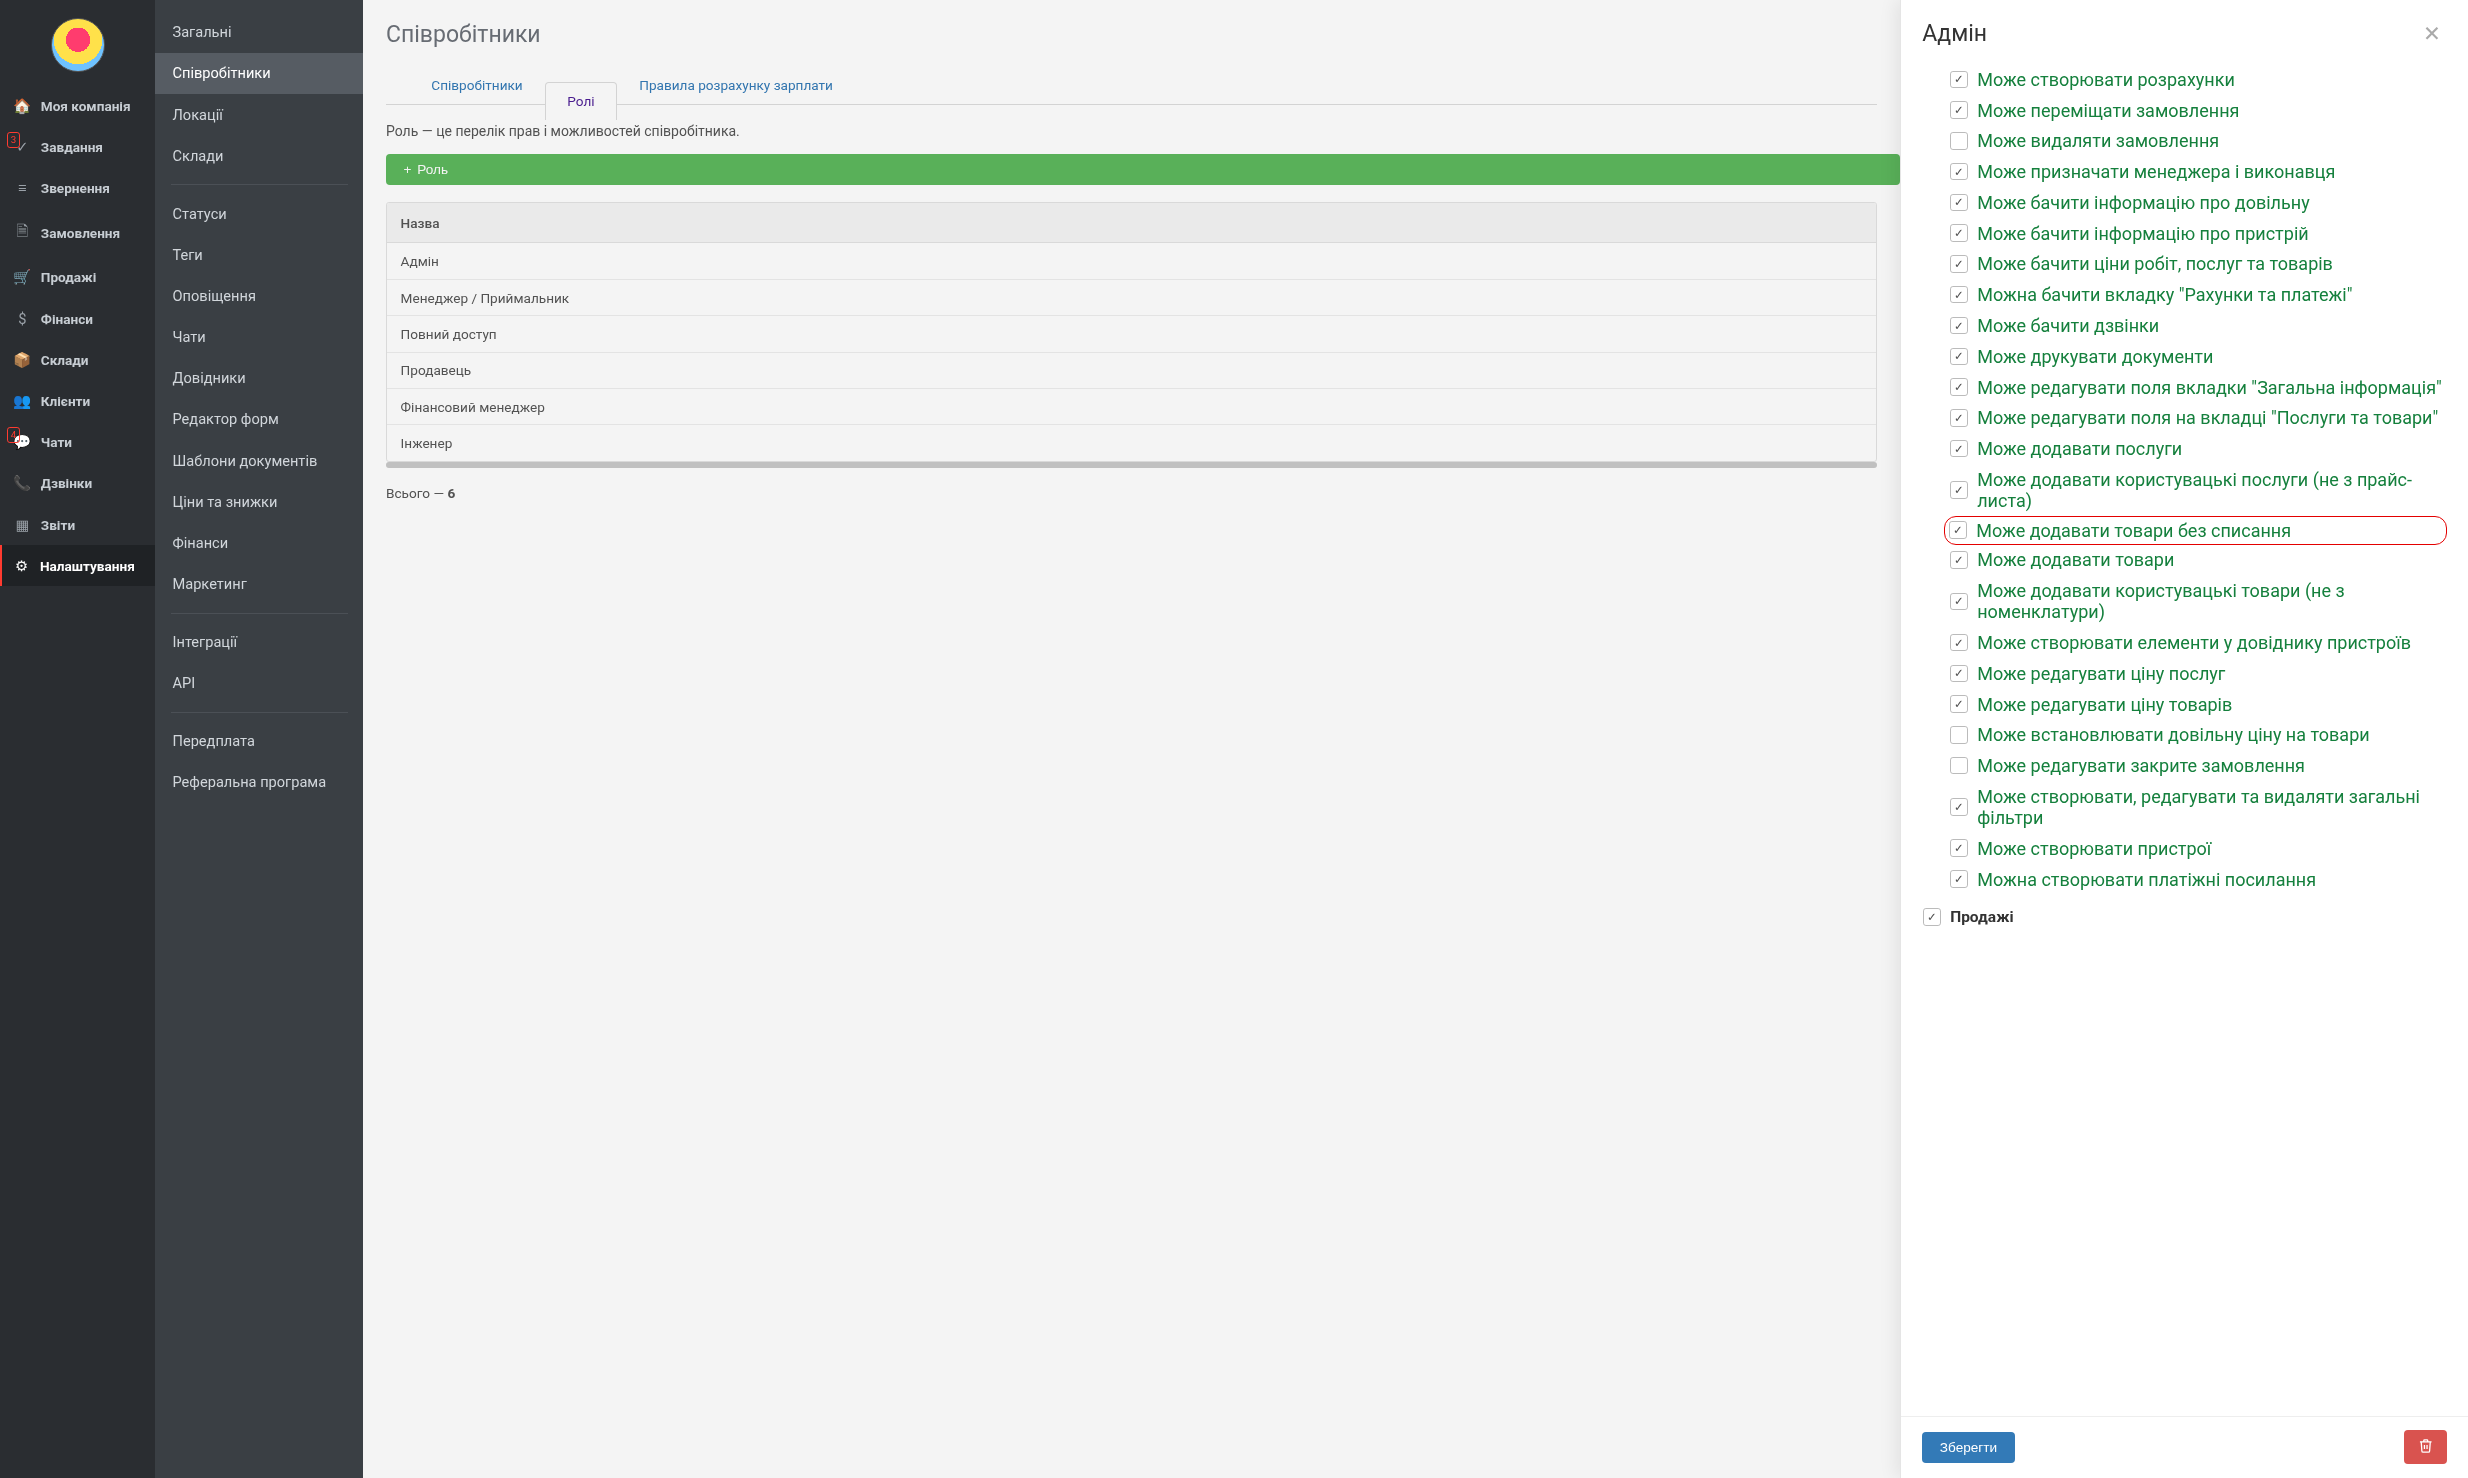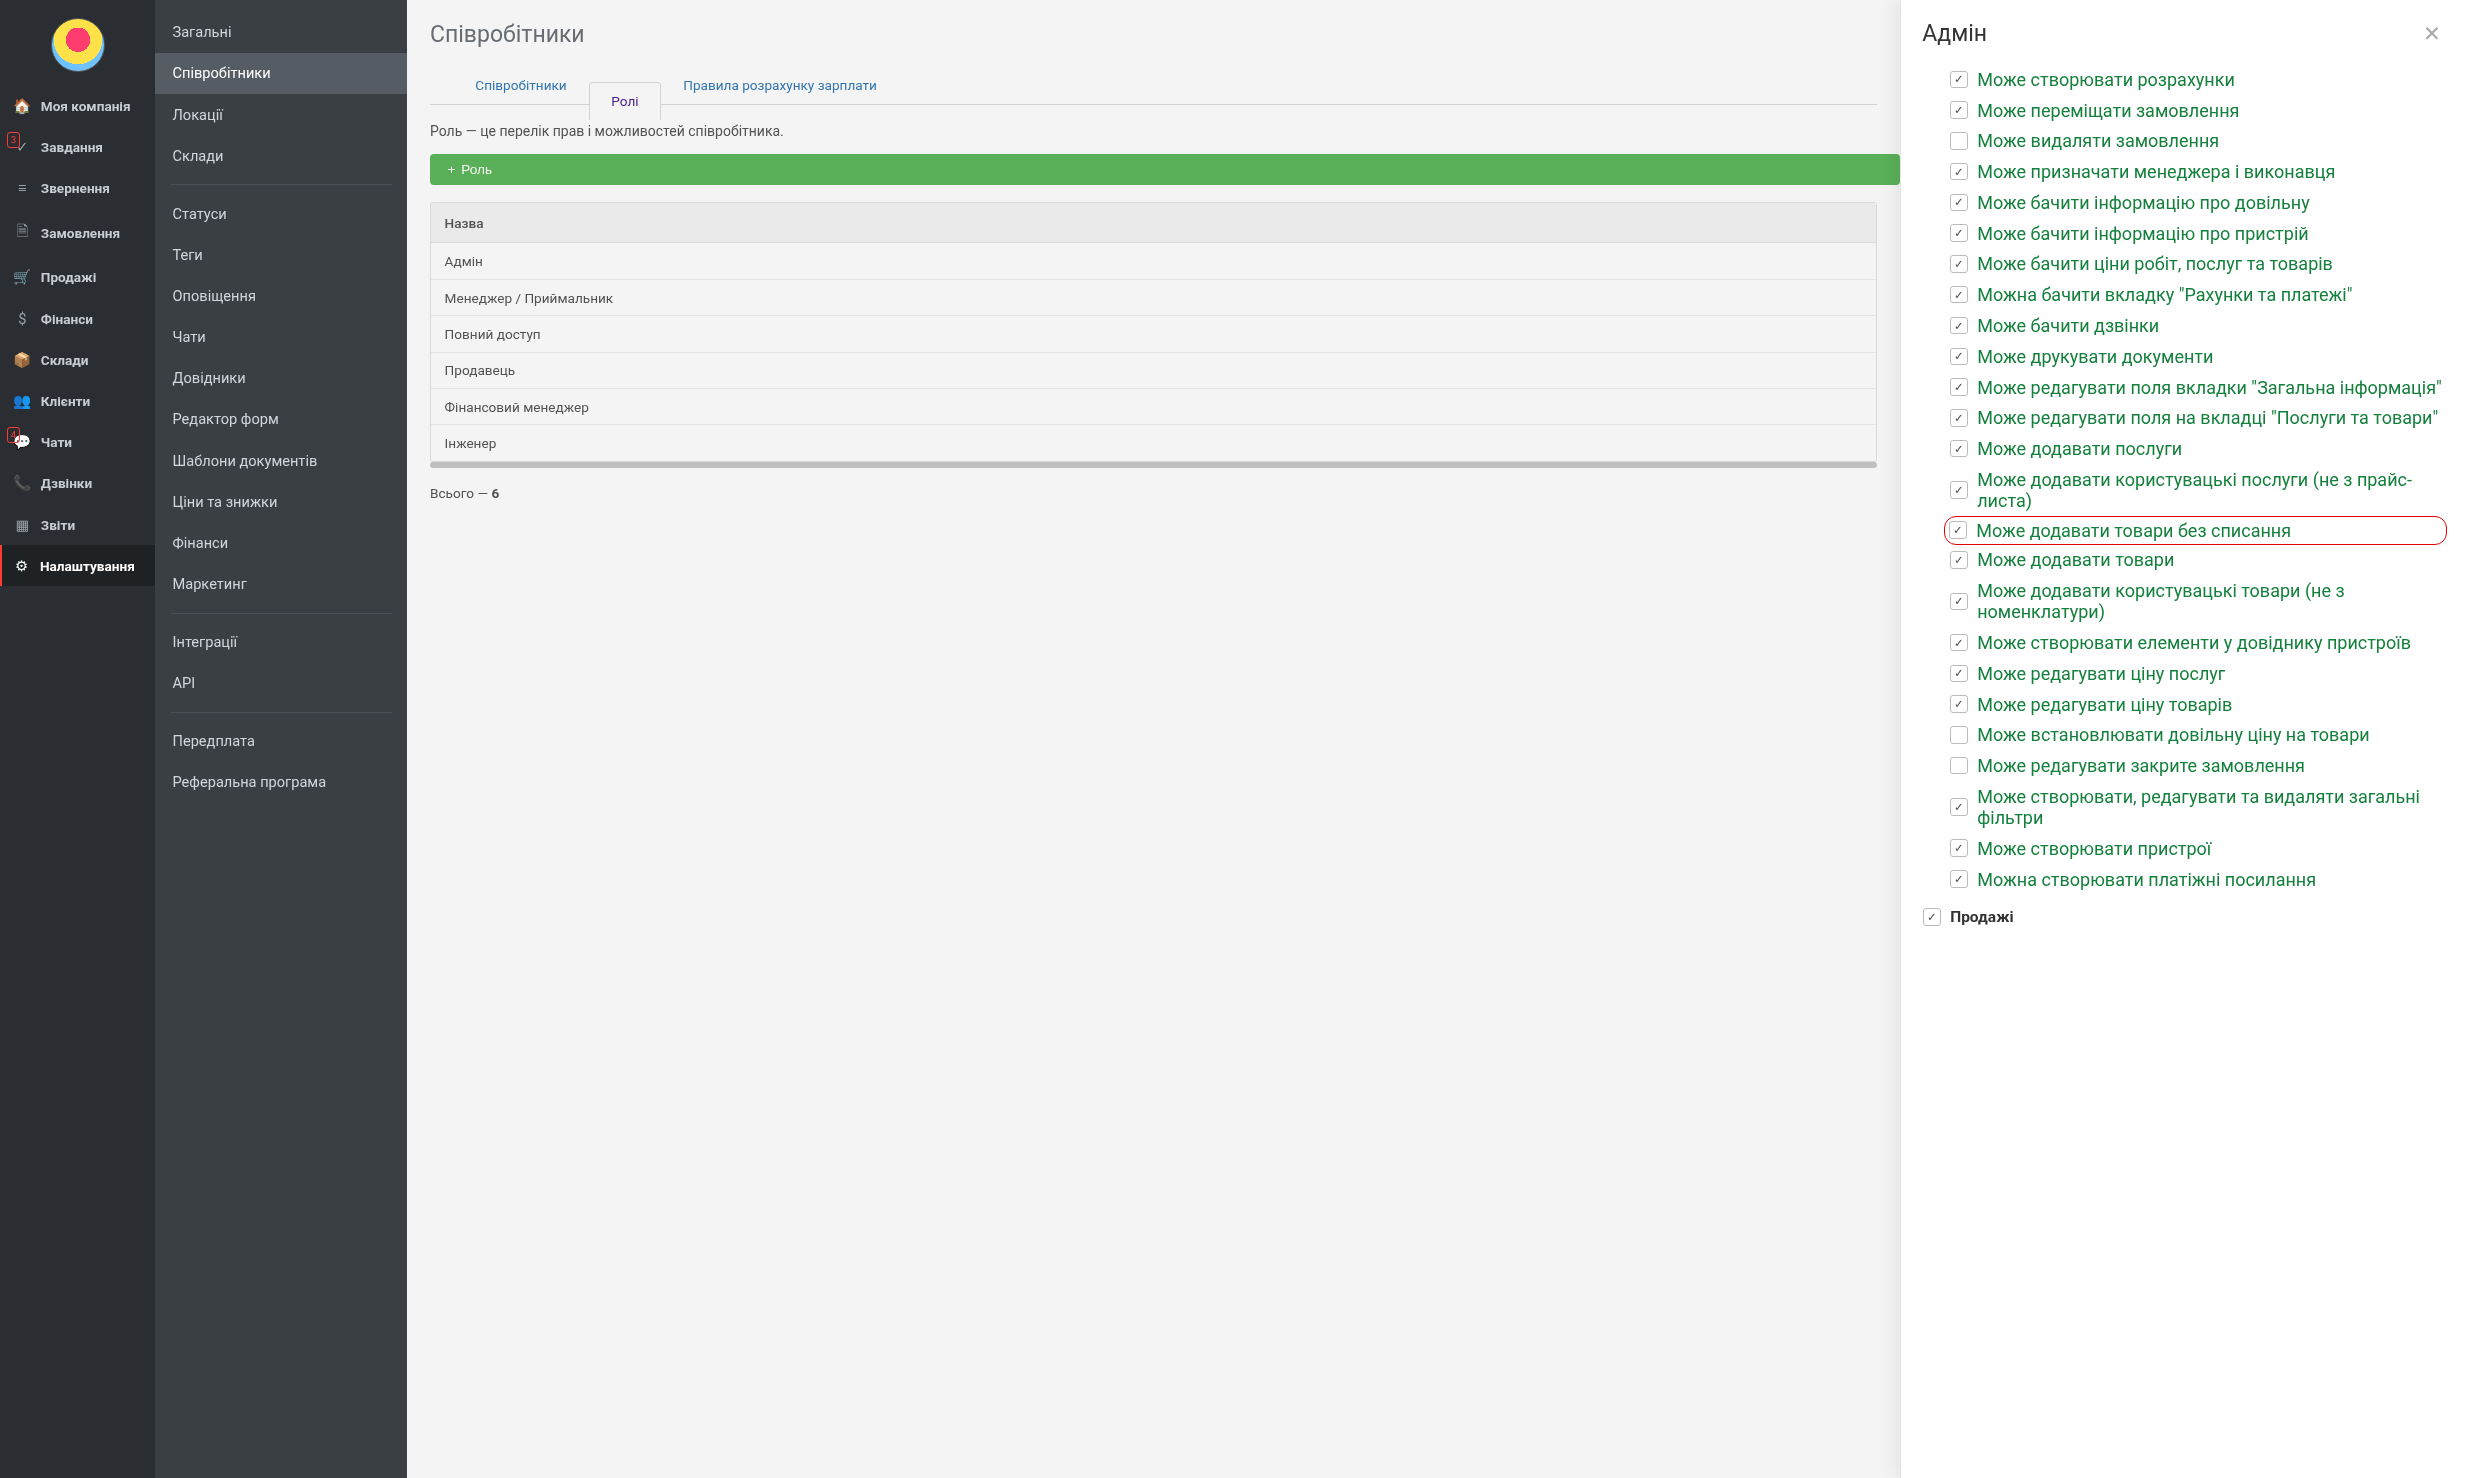--- a/index.html
+++ b/index.html
@@ -19,7 +19,7 @@
   .badge.outline { background: transparent; border: 1px solid #ff3b30; color: #ff3b30; }
 
   
-  .nav2 { width: 252px; background: #3a3f44; color: #d6dbe0; overflow-y: auto; padding: 11.6px 0; }
+  .nav2 { width: 208px; background: #3a3f44; color: #d6dbe0; overflow-y: auto; padding: 11.6px 0; }
   .nav2-item { padding: 11.6px 17.5px; font-size: 14.6px; cursor: pointer; color: #d1d6db; }
   .nav2-item.active { background: #565c63; color: #fff; }
   .nav2-sep { height: 1px; background: #4b5056; margin: 7.8px 15.5px; }

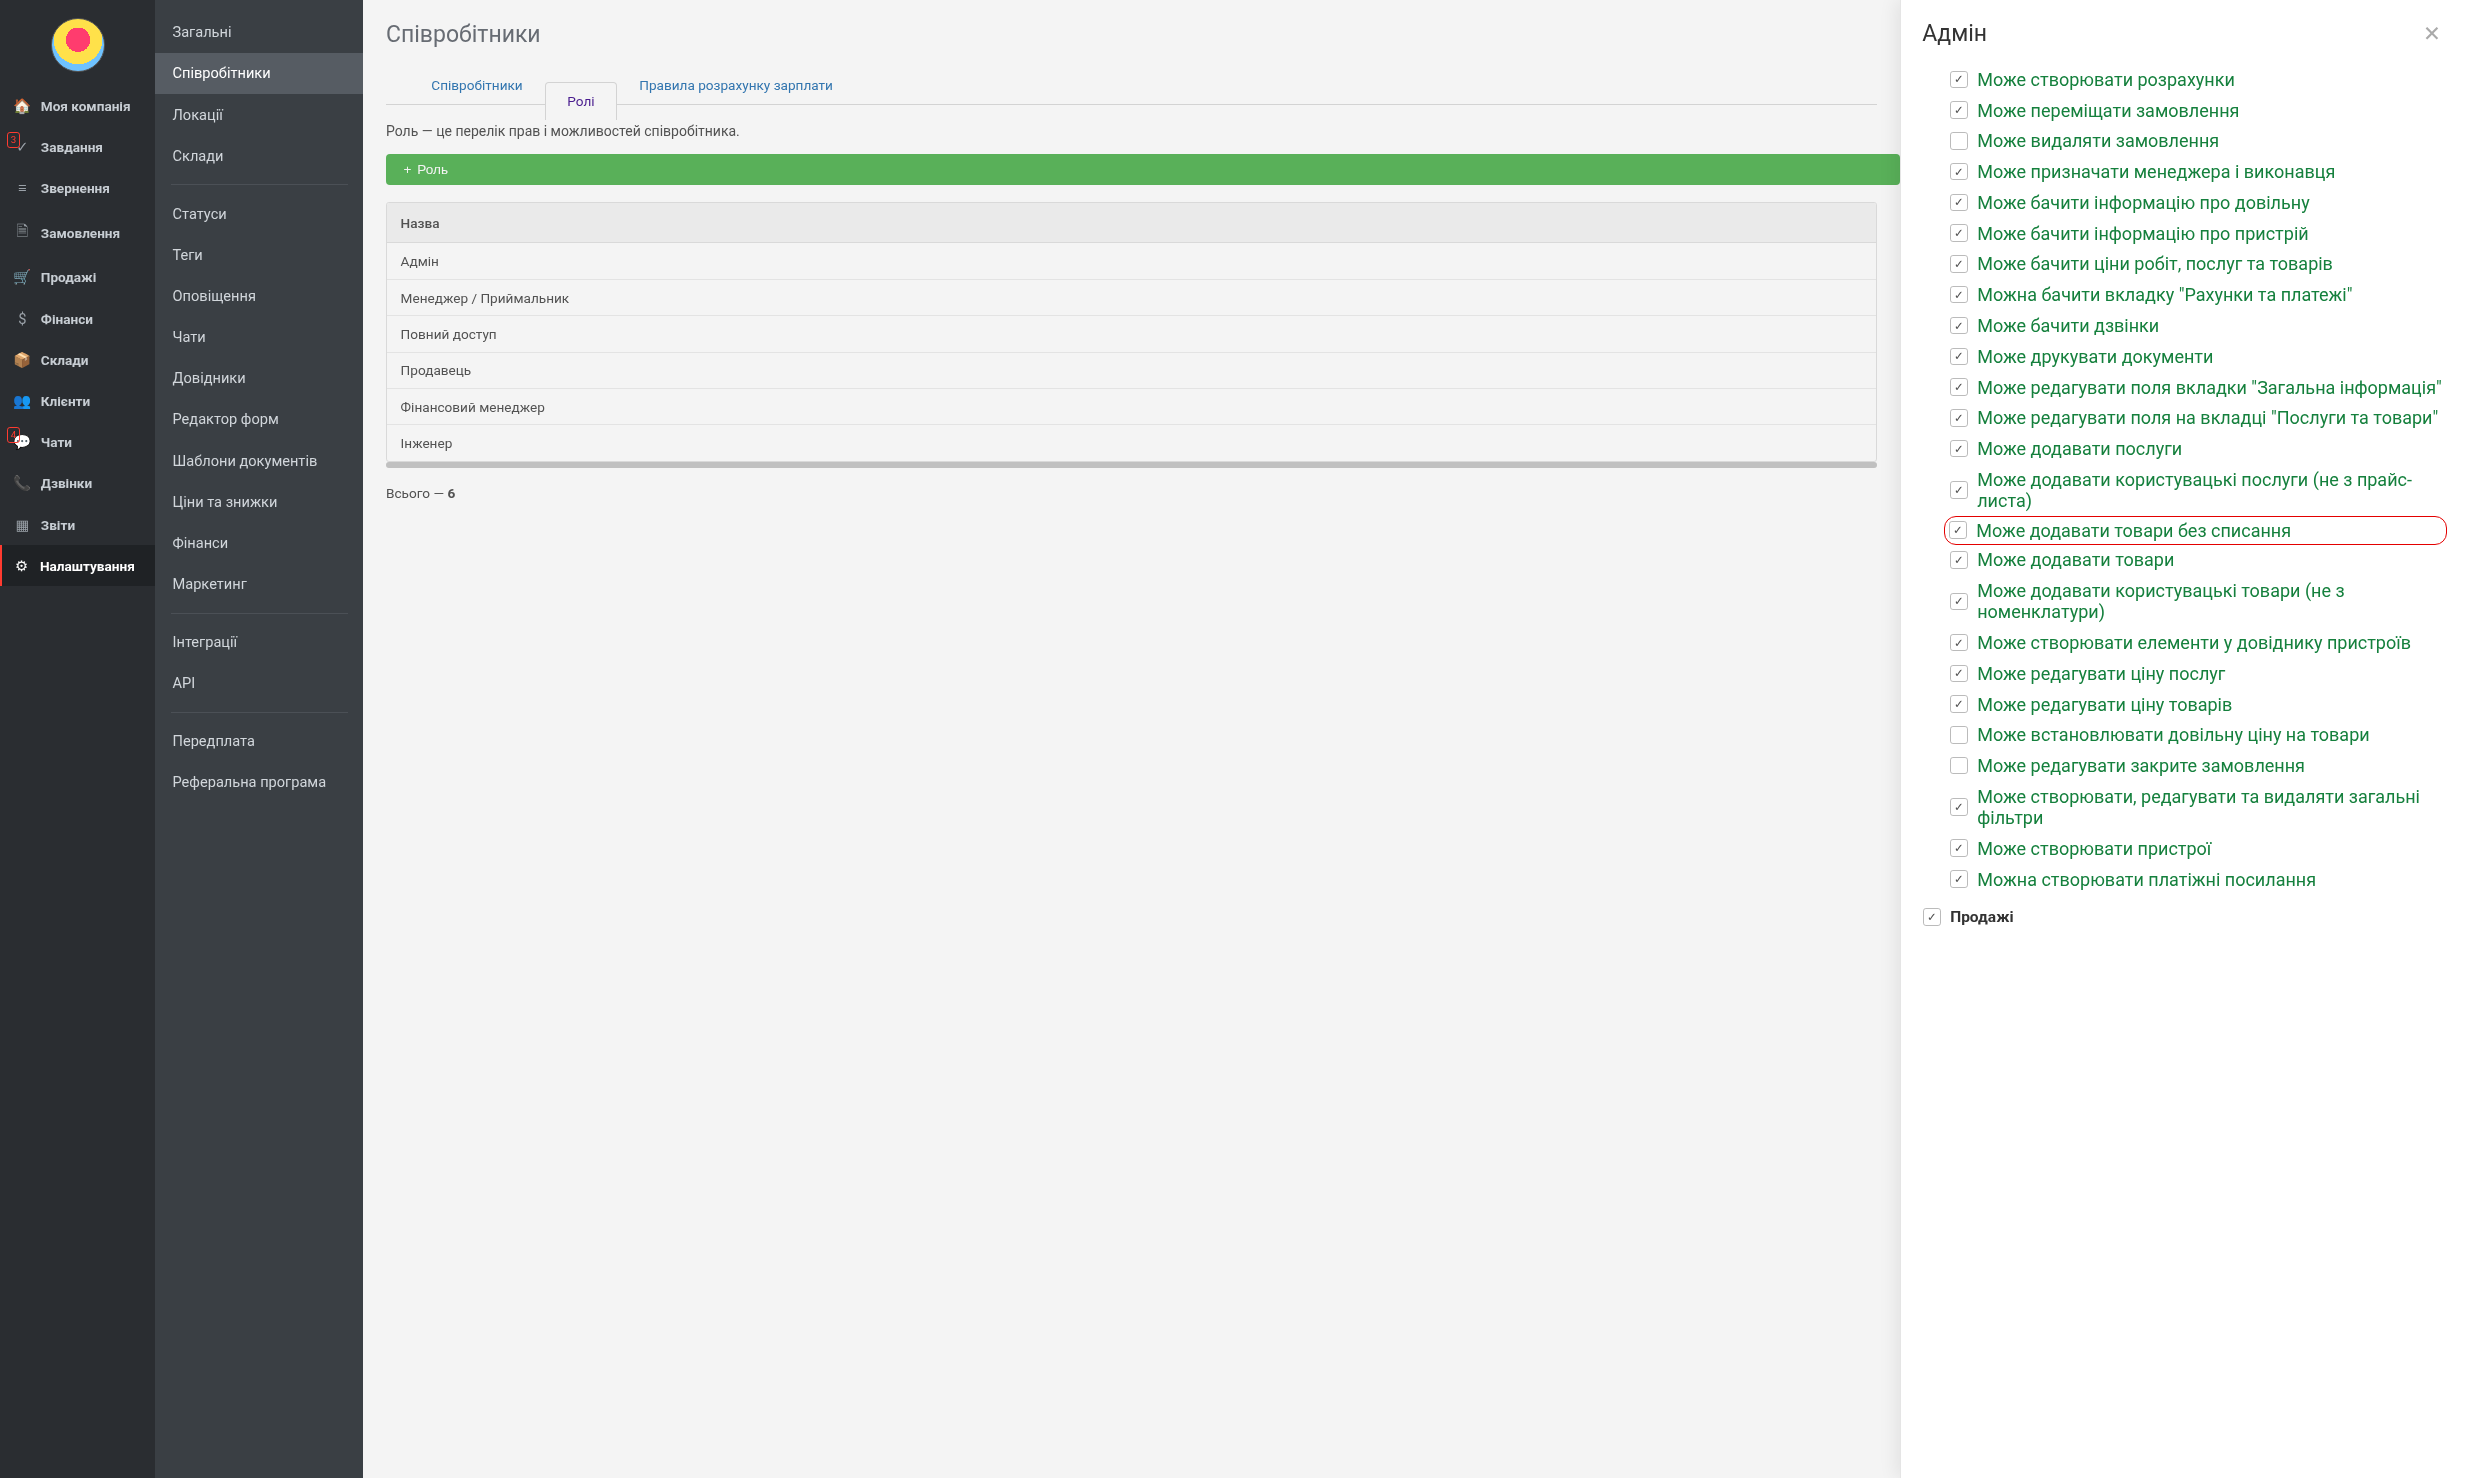--- a/index.html
+++ b/index.html
@@ -301,6 +301,21 @@
           <span class="perm-label">Продажі</span>
         </div>
       </div>
+    <div class="panel-footer">
+      <button class="btn btn-blue">
+        <span>Зберегти</span>
+      </button>
+      <button class="btn btn-red">
+        <span>
+          <svg width="15.5" height="15.5" viewBox="0 0 24 24" fill="none" stroke="#fff" stroke-width="2">
+              <polyline points="3 6 5 6 21 6"></polyline>
+              <path d="M19 6l-1 14a2 2 0 0 1-2 2H8a2 2 0 0 1-2-2L5 6"></path>
+              <path d="M10 11v6M14 11v6"></path>
+              <path d="M9 6V4a1 1 0 0 1 1-1h4a1 1 0 0 1 1 1v2"></path>
+            </svg>
+        </span>
+      </button>
+    </div>
   </aside>
 </div>
 

